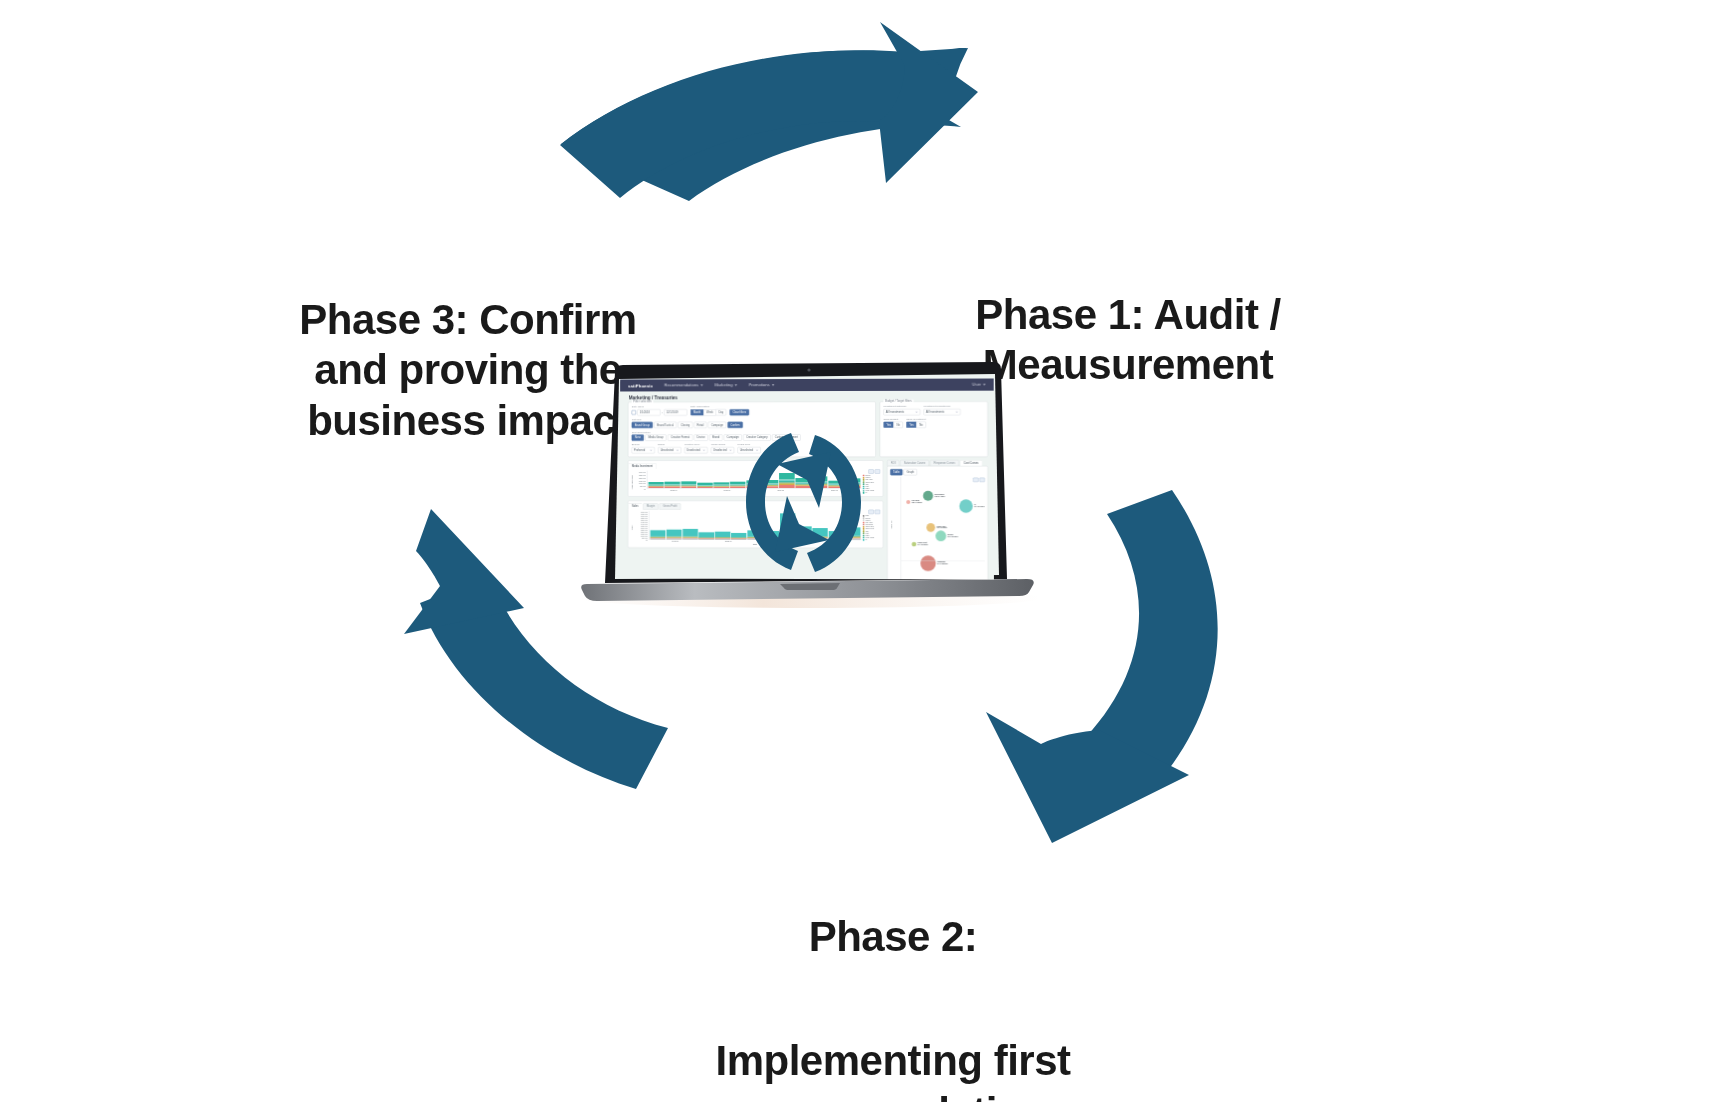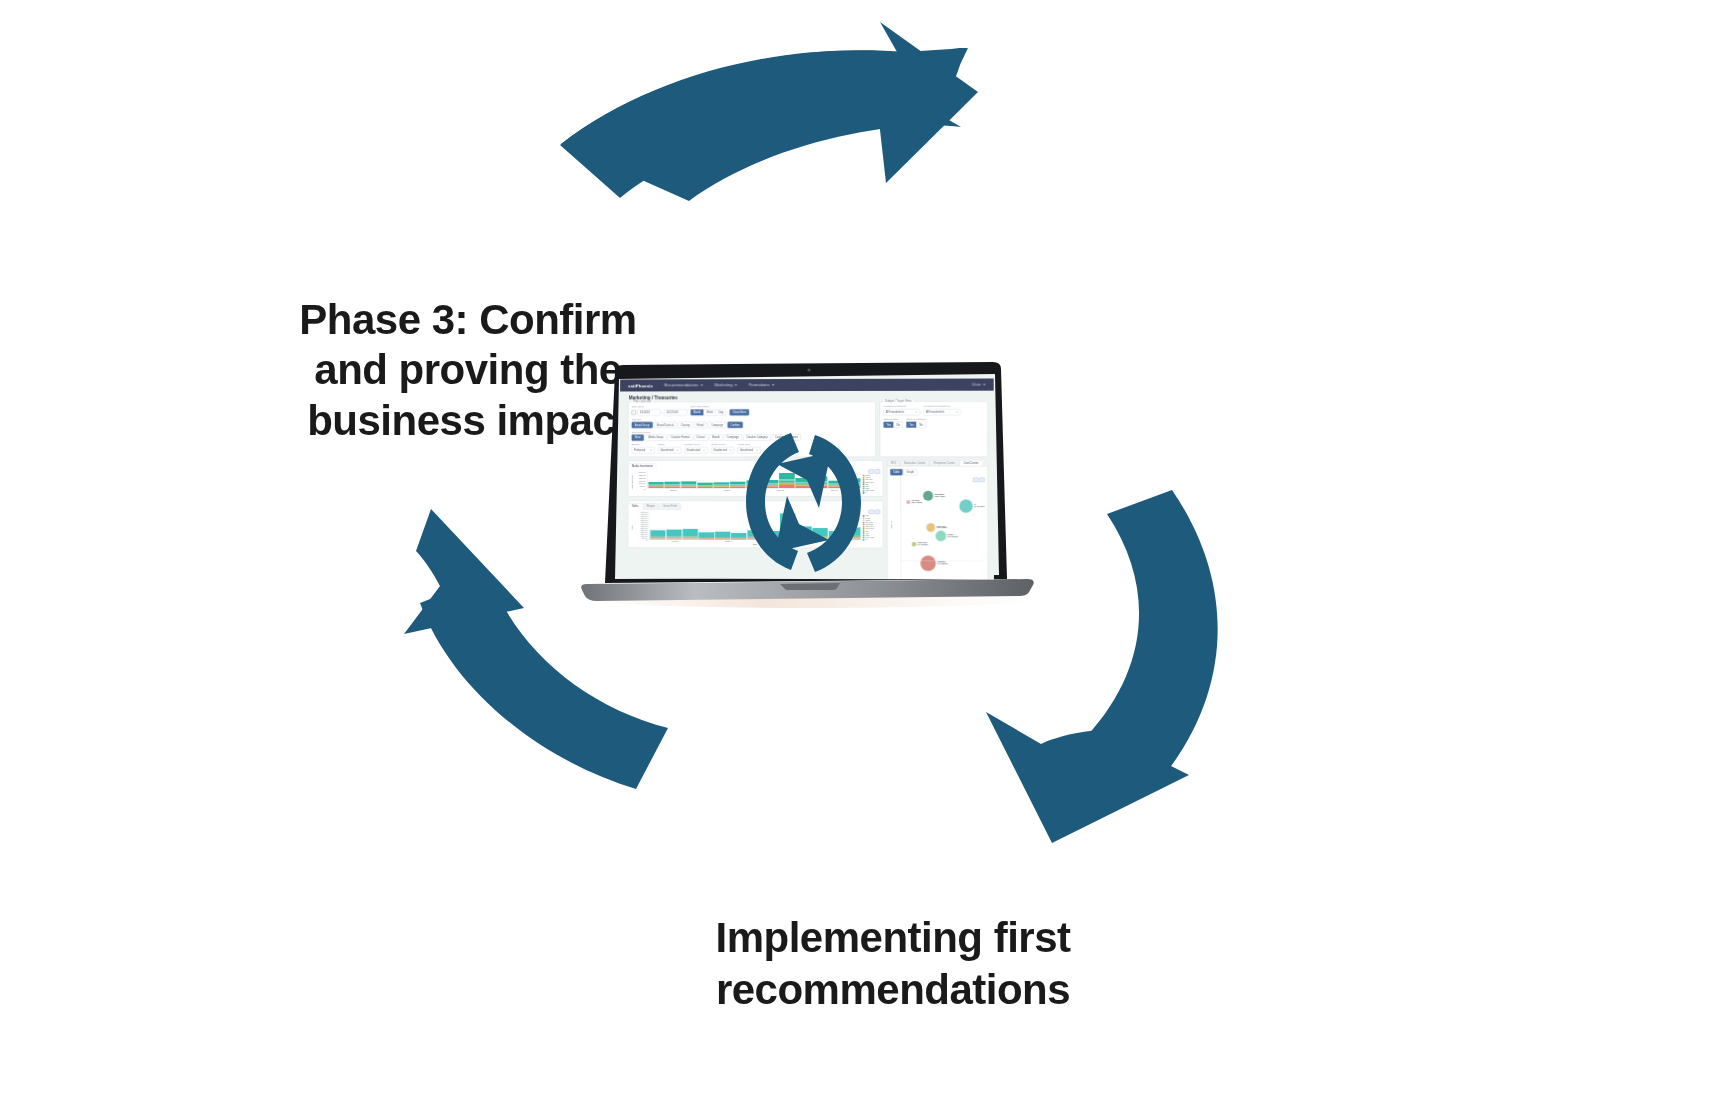--- a/index.html
+++ b/index.html
@@ -190,6 +190,8 @@
     <path fill="#1d5a7c" d="M431,509 L524,608 L404,634 L440,586 C440,586 430,566 416,551 Z"></path>
   </svg>
 
+  <div class="phase-label" id="phase1">Phase 1: Audit /
+Meausurement</div>
 
   <div class="phase-label" id="phase3">Phase 3: Confirm
 and proving the

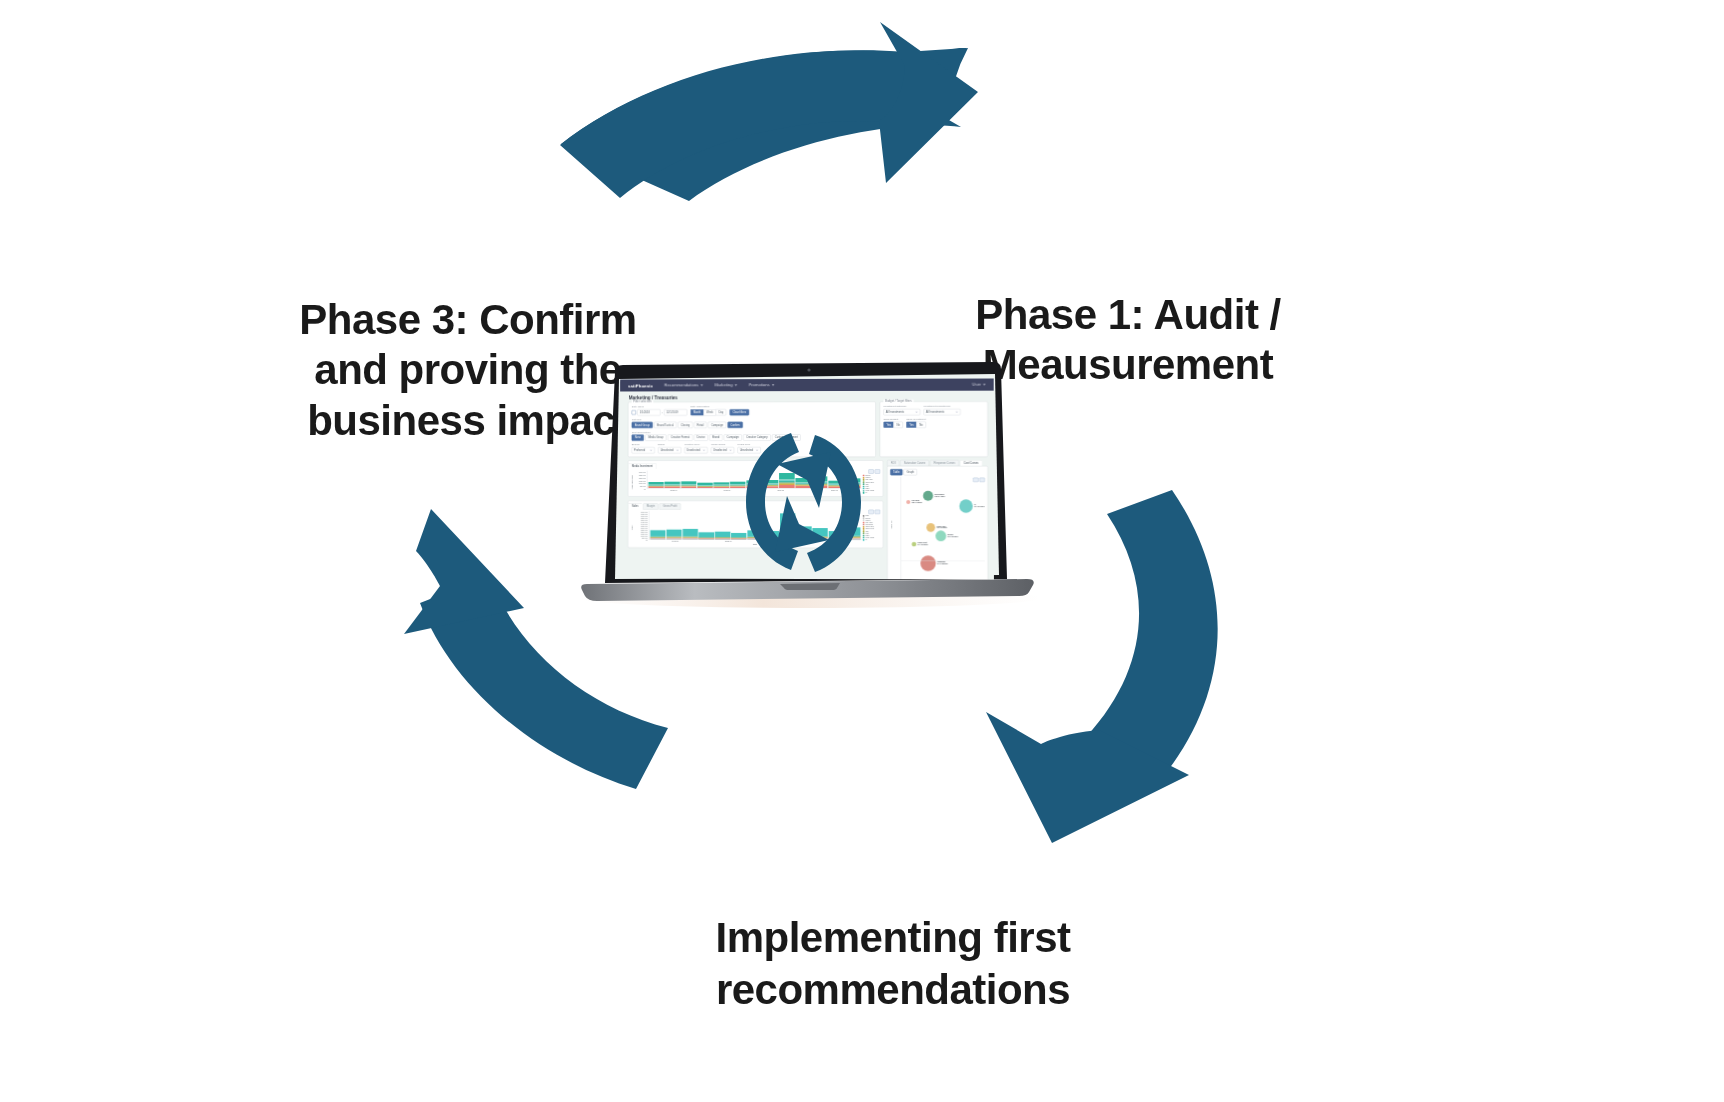--- a/index.html
+++ b/index.html
@@ -198,6 +198,7 @@
 business impact</div>
 
   <div class="phase-label" id="phase2">
+    <span class="phase2-head">Phase 2:</span>
     <span class="phase2-body">Implementing first
 recommendations</span>
   </div>

